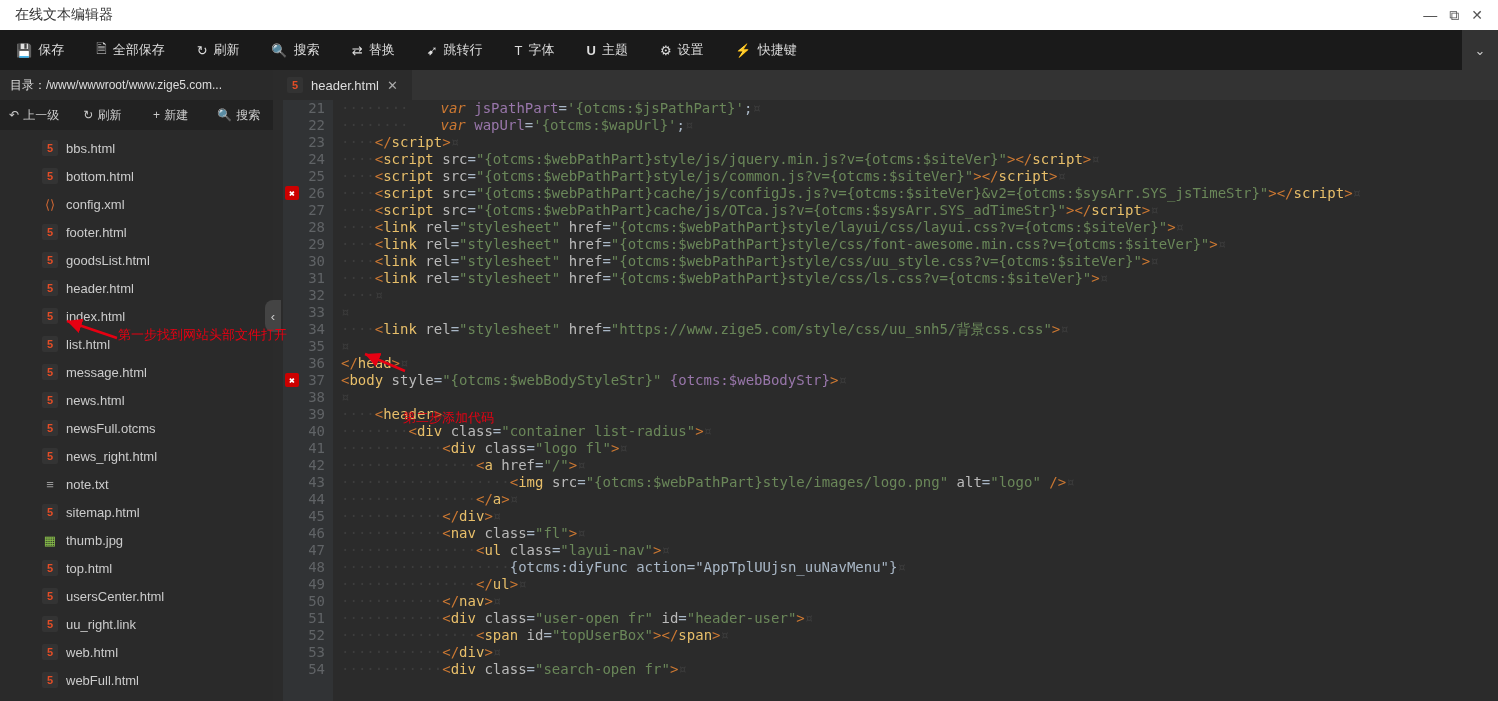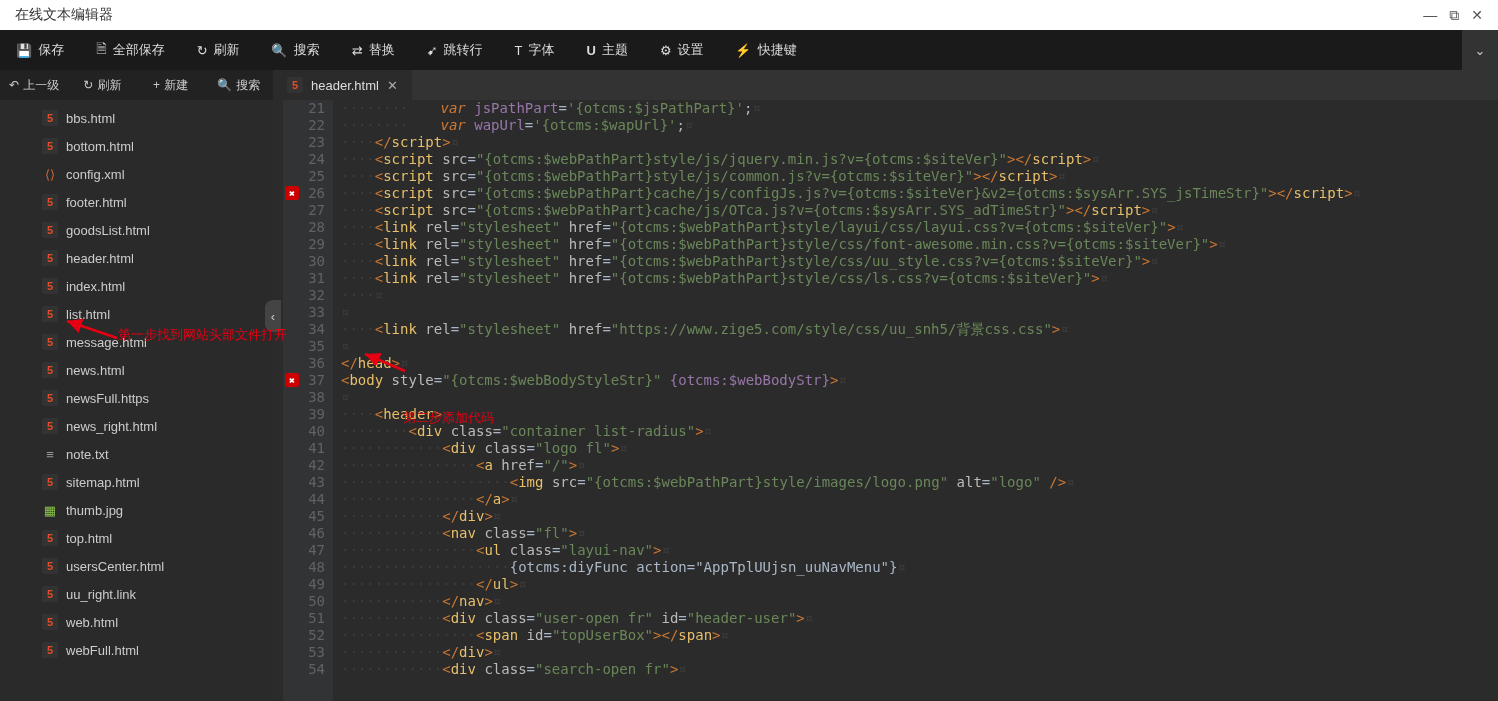--- a/index.html
+++ b/index.html
@@ -107,6 +107,10 @@
 
 <div class="main">
   <div class="sidebar">
+    <div class="pathbar">
+      <span>目录：</span>
+        <span>/www/wwwroot/www.zige5.com...</span>
+    </div>
     <div class="sidetoolbar">
       <div class="sbtn">
           <span>↶</span>

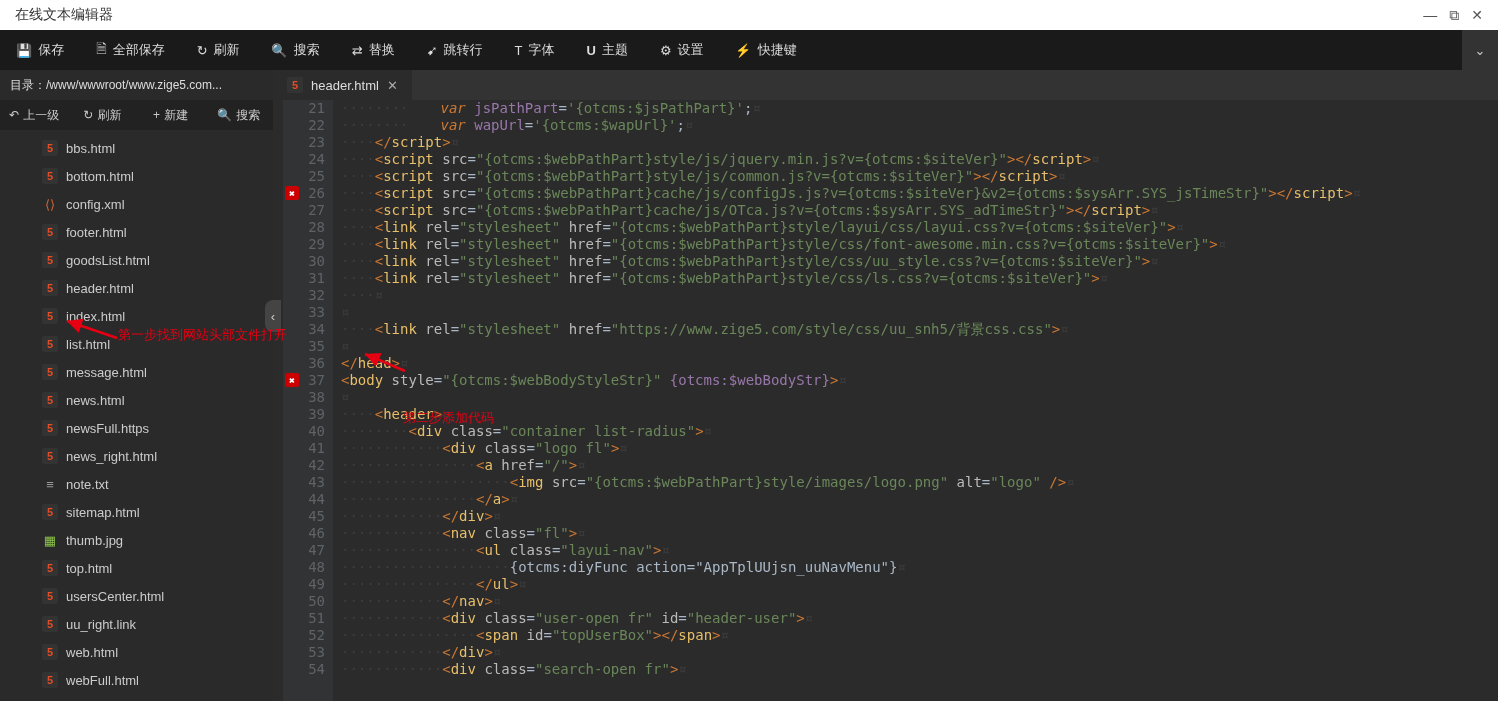--- a/index.html
+++ b/index.html
@@ -172,7 +172,7 @@
         </div>
         <div class="fitem">
           <span class="hicon">5</span>
-          <span>newsFull.https</span>
+          <span>newsFull.otcms</span>
         </div>
         <div class="fitem">
           <span class="hicon">5</span>

